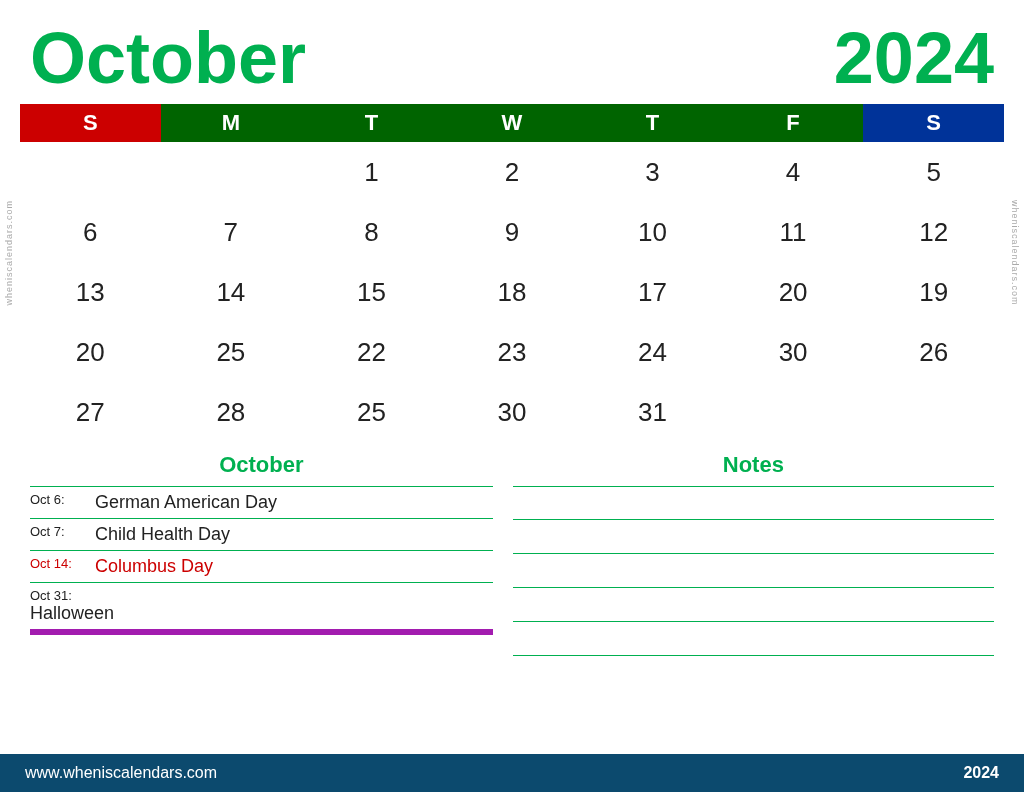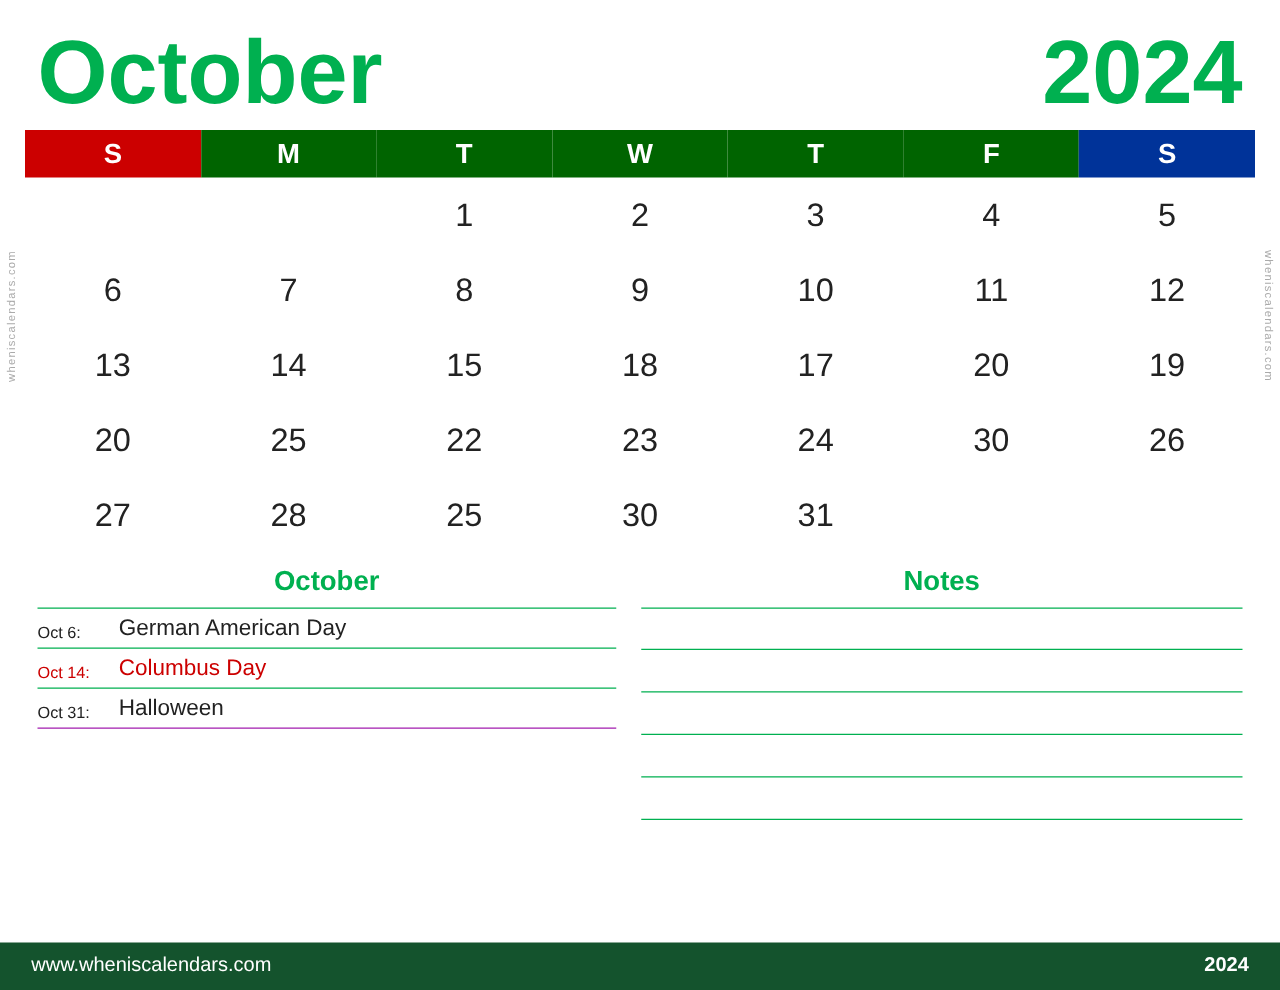--- a/index.html
+++ b/index.html
@@ -110,7 +110,7 @@
     }
     .holiday-item {
       display: flex;
-      align-items: flex-end;
+      align-items: flex-start;
       border-top: 1px solid #00b050;
       padding: 5px 0;
       font-size: 13px;

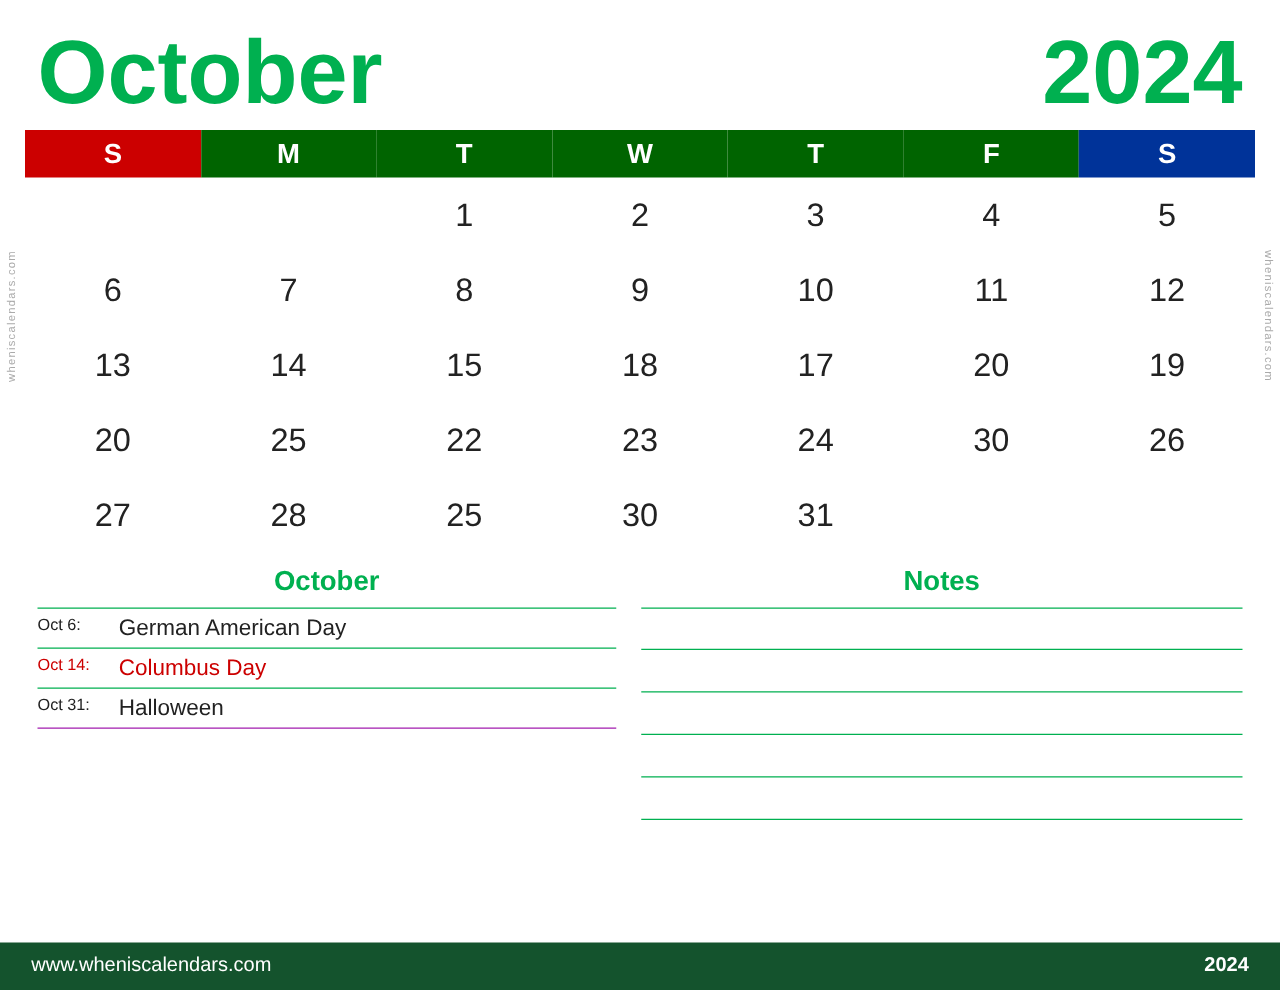--- a/index.html
+++ b/index.html
@@ -250,6 +250,10 @@
             <span class="holiday-date">Oct 6:</span>
             <span class="holiday-name">German American Day</span>
           </div>
+          <div class="holiday-item">
+            <span class="holiday-date">Oct 7:</span>
+            <span class="holiday-name">Child Health Day</span>
+          </div>
           <div class="holiday-item red-holiday">
             <span class="holiday-date">Oct 14:</span>
             <span class="holiday-name">Columbus Day</span>

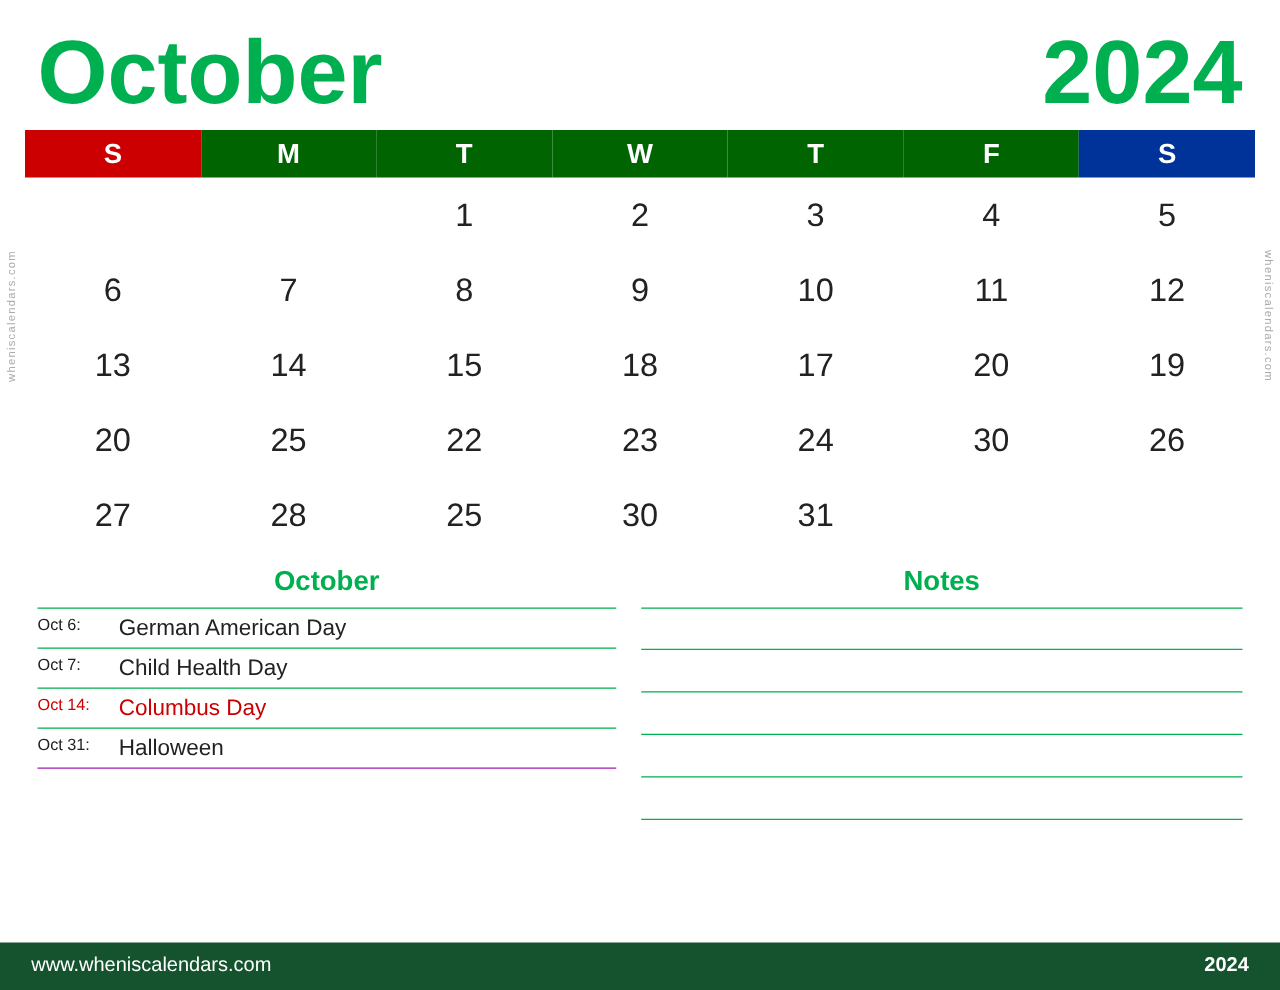--- a/index.html
+++ b/index.html
@@ -116,7 +116,8 @@
       font-size: 13px;
     }
     .holiday-item:last-child {
-      border-bottom: 1px solid #a21caf;
+      border-bottom: 6px solid #a21caf;
+      flex-direction: column;
     }
     .holiday-date {
       width: 65px;

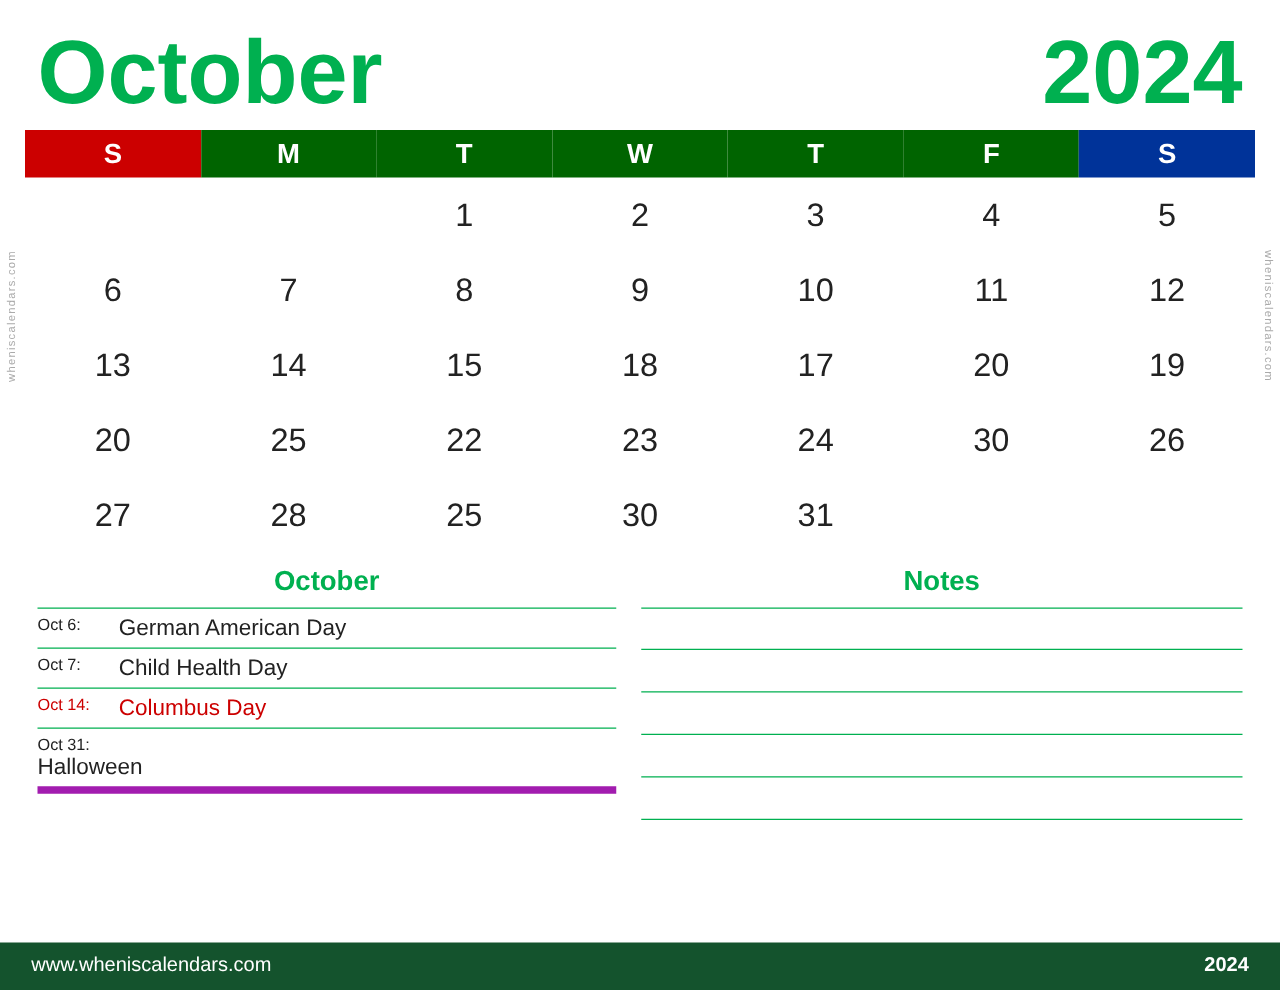--- a/index.html
+++ b/index.html
@@ -148,7 +148,7 @@
 
     
     .footer {
-      background: #14532d;
+      background: #0c4a6e;
       display: flex;
       justify-content: space-between;
       align-items: center;

